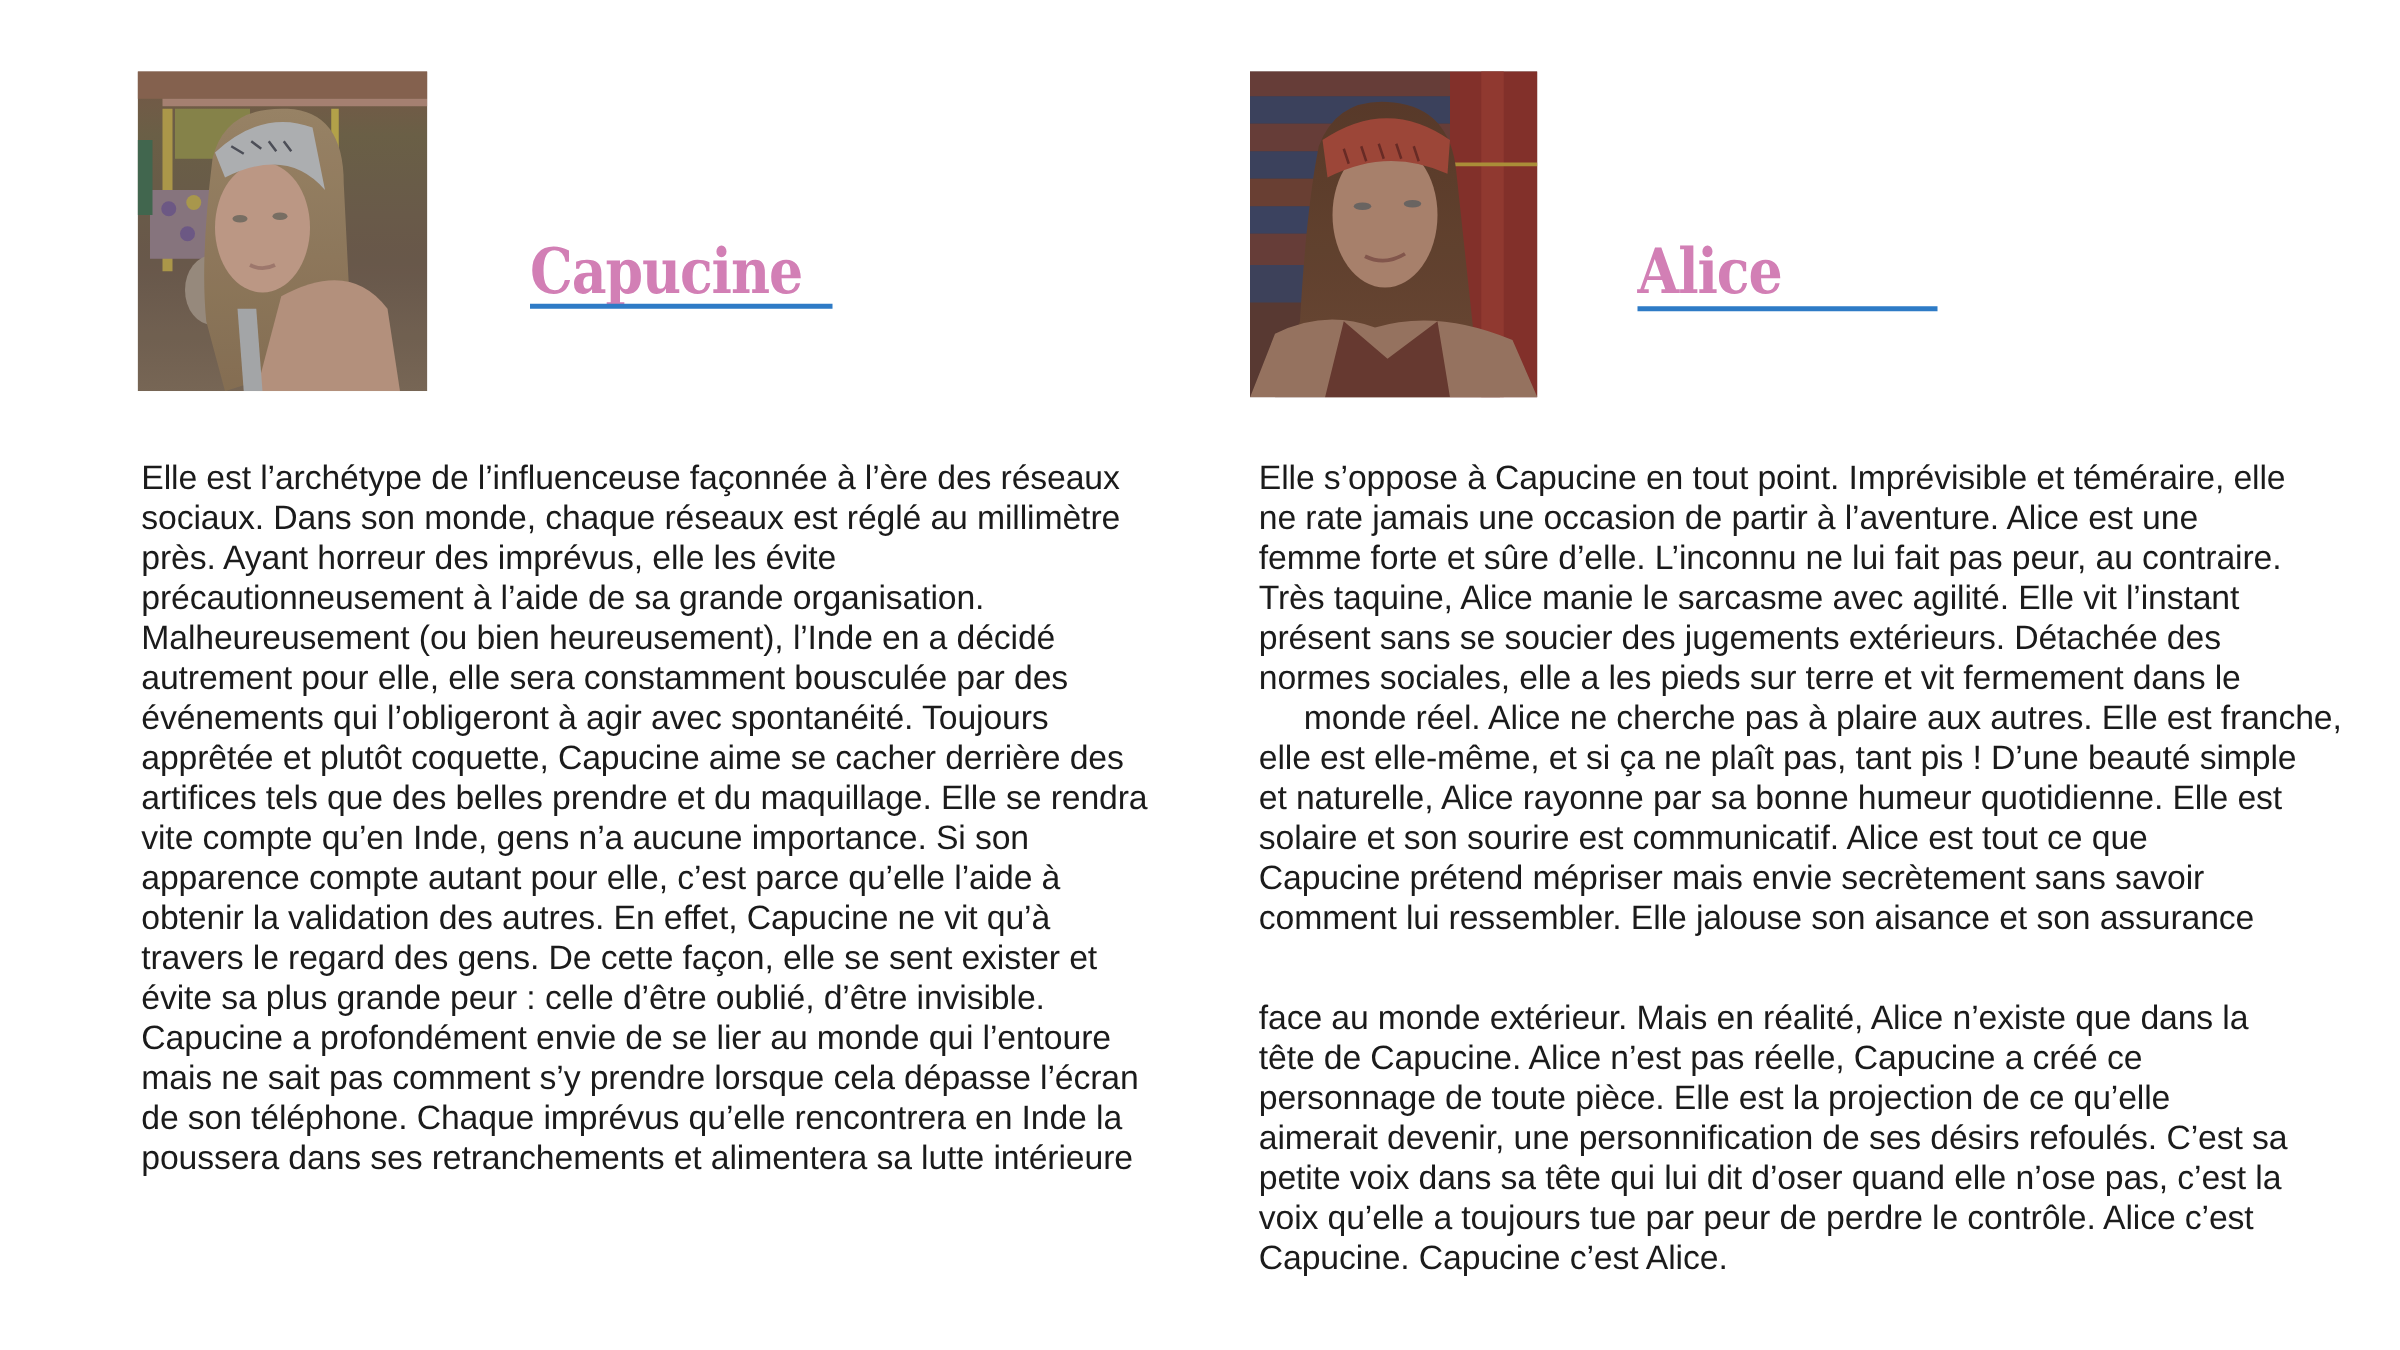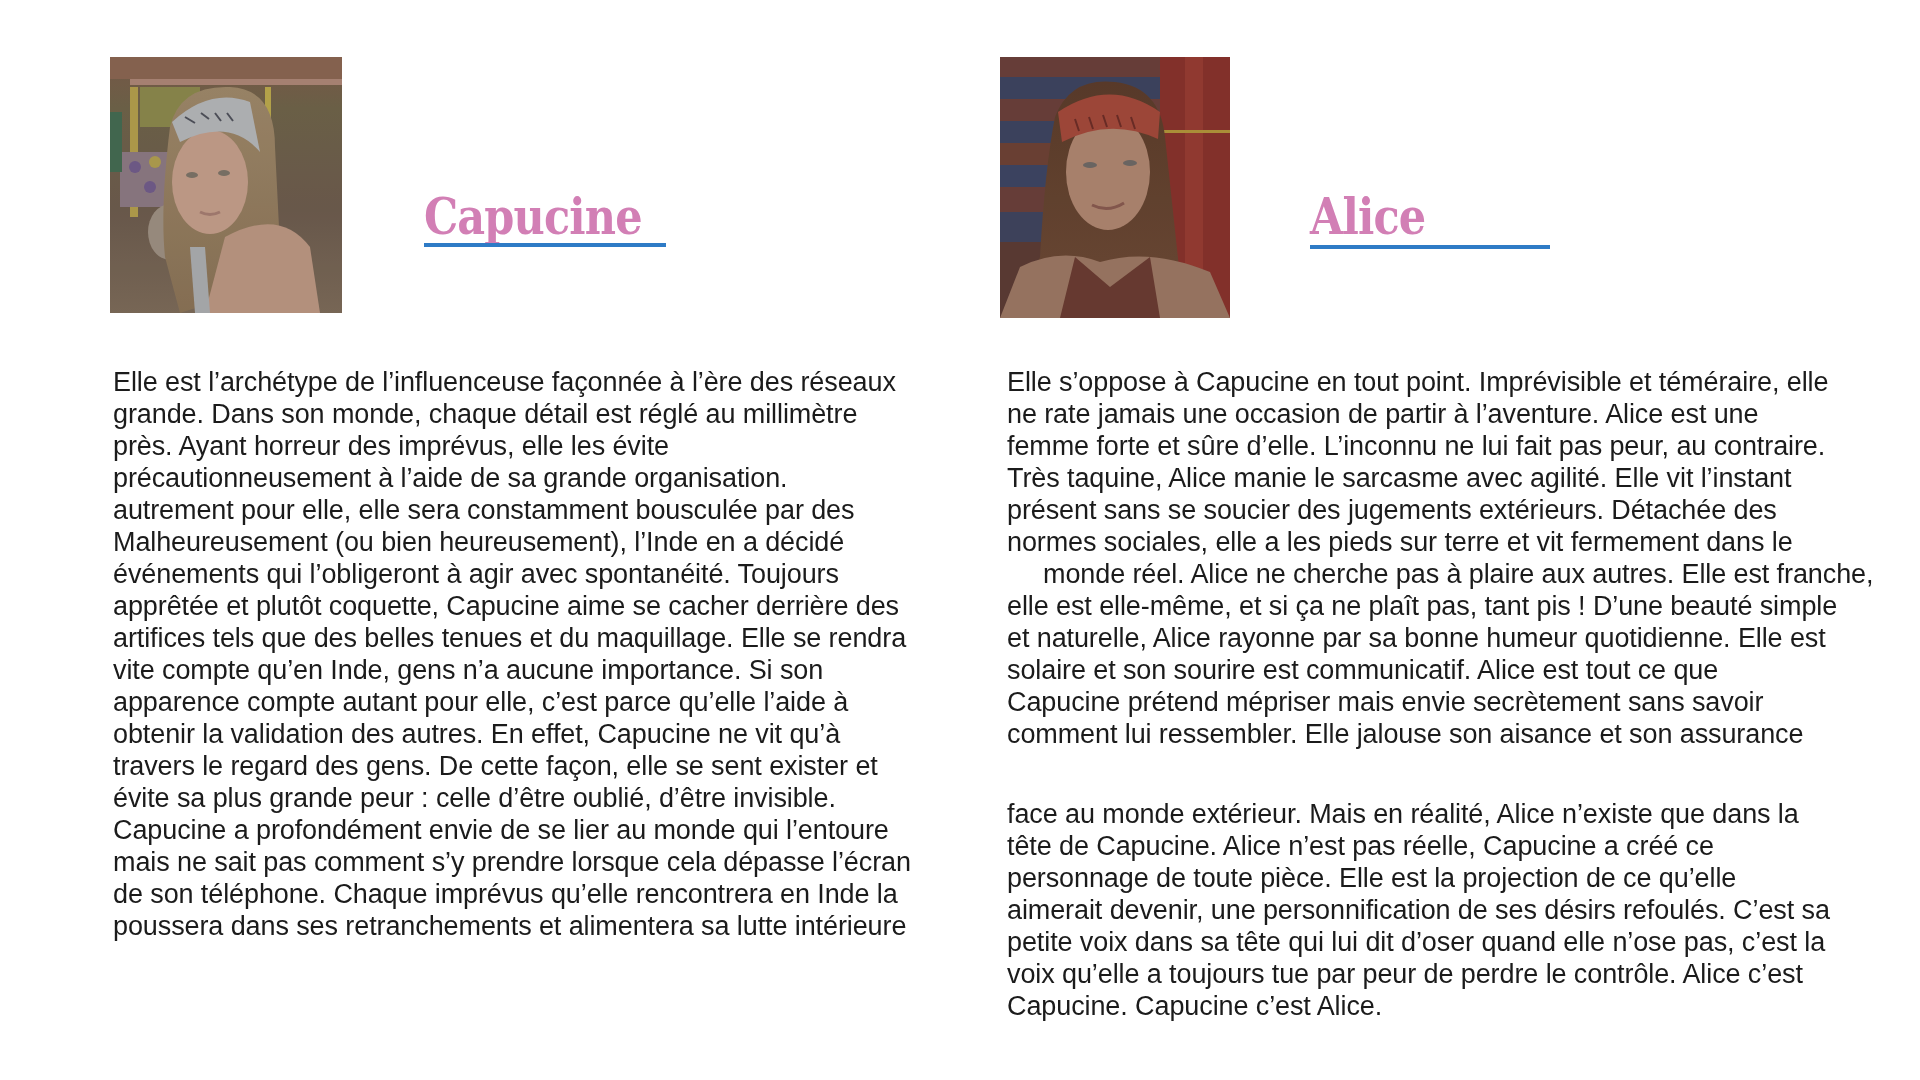--- a/index.html
+++ b/index.html
@@ -121,7 +121,7 @@
 
   <ul class="bio" style="left:109px; top:366px; width:800px;">
     <li class="bio-line" style="display: block;">Elle est l’archétype de l’influenceuse façonnée à l’ère des réseaux</li>
-    <li class="bio-line" style="display: block;">grande. Dans son monde, chaque détail est réglé au millimètre</li>
+    <li class="bio-line" style="display: block;">sociaux. Dans son monde, chaque réseaux est réglé au millimètre</li>
     <li class="bio-line" style="display: block;">près. Ayant horreur des imprévus, elle les évite</li>
     <li class="bio-line" style="display: block;">précautionneusement à l’aide de sa grande organisation.</li>
     <li class="bio-line" style="display: block;">autrement pour elle, elle sera constamment bousculée par des</li>

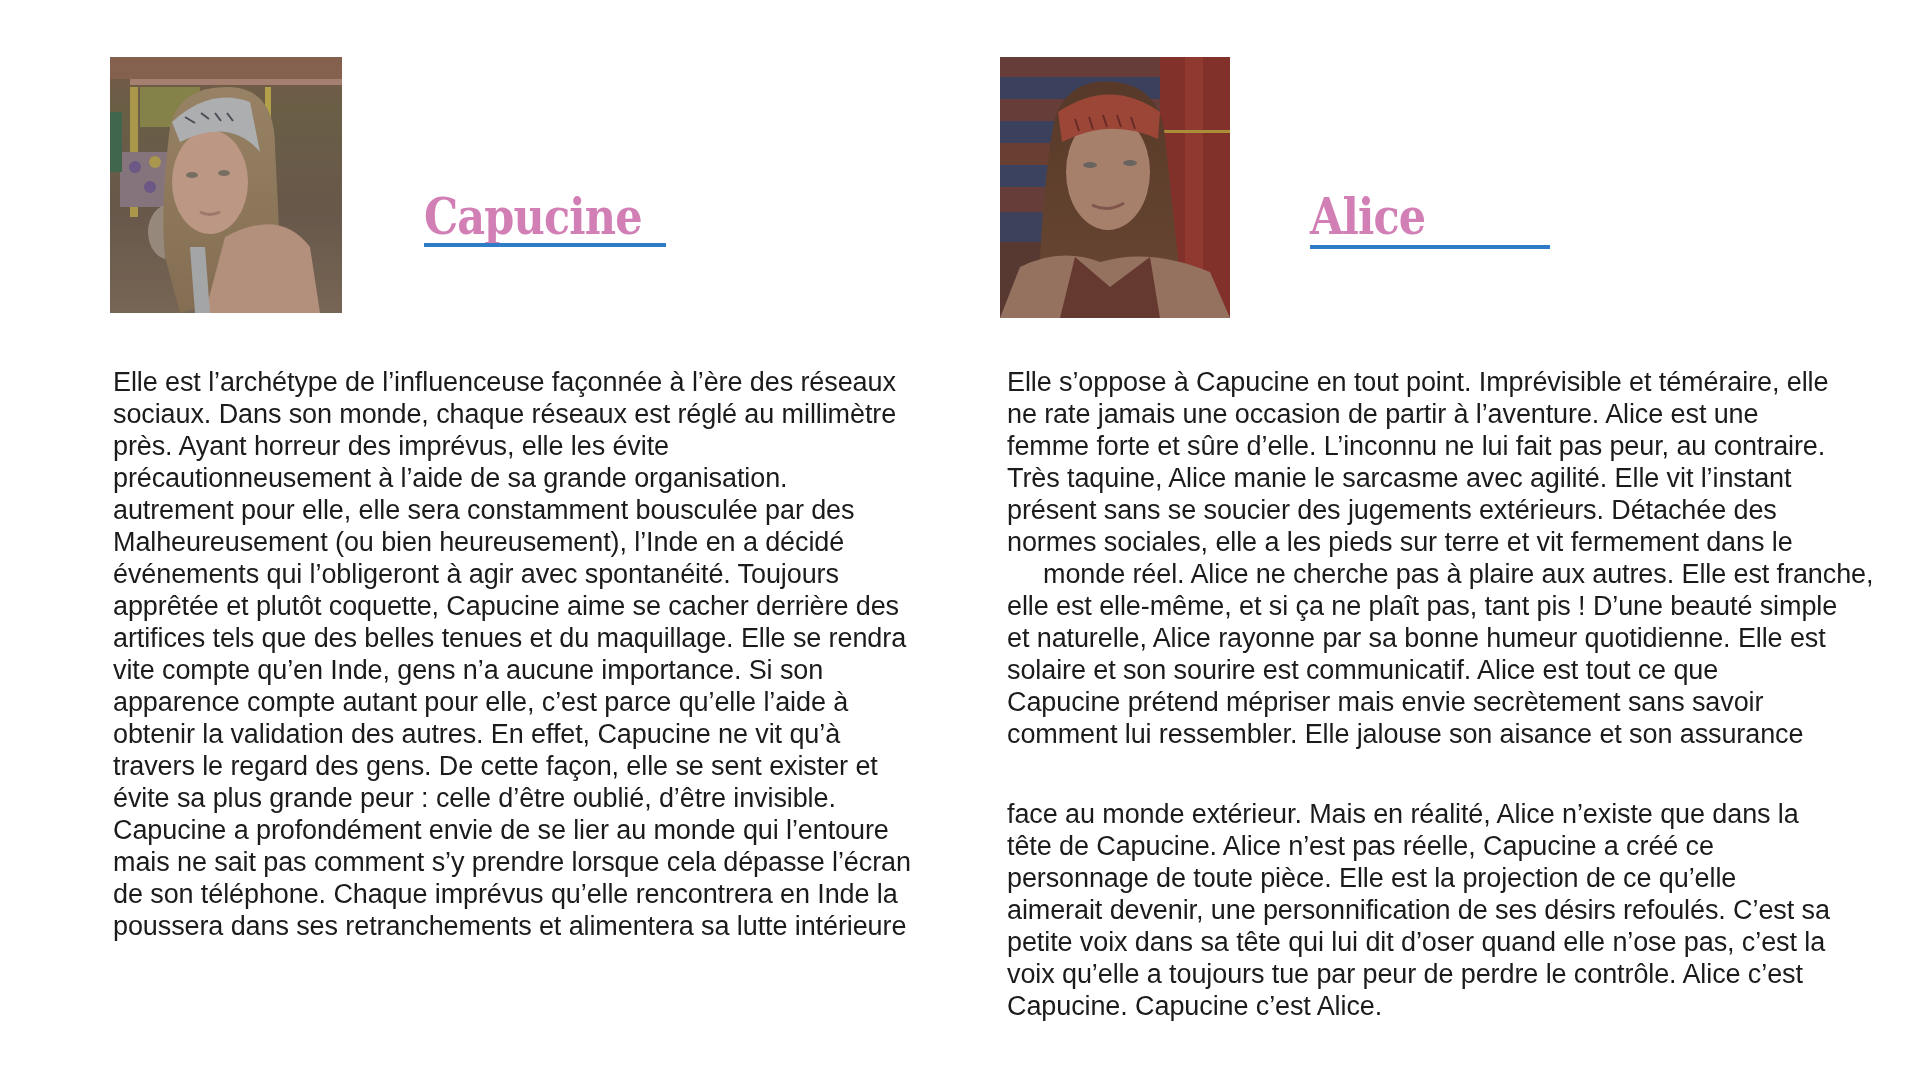--- a/index.html
+++ b/index.html
@@ -124,8 +124,8 @@
     <li class="bio-line" style="display: block;">sociaux. Dans son monde, chaque réseaux est réglé au millimètre</li>
     <li class="bio-line" style="display: block;">près. Ayant horreur des imprévus, elle les évite</li>
     <li class="bio-line" style="display: block;">précautionneusement à l’aide de sa grande organisation.</li>
+    <li class="bio-line" style="display: block;">Malheureusement (ou bien heureusement), l’Inde en a décidé</li>
     <li class="bio-line" style="display: block;">autrement pour elle, elle sera constamment bousculée par des</li>
-    <li class="bio-line" style="display: block;">Malheureusement (ou bien heureusement), l’Inde en a décidé</li>
     <li class="bio-line" style="display: block;">événements qui l’obligeront à agir avec spontanéité. Toujours</li>
     <li class="bio-line" style="display: block;">apprêtée et plutôt coquette, Capucine aime se cacher derrière des</li>
     <li class="bio-line" style="display: block;">artifices tels que des belles tenues et du maquillage. Elle se rendra</li>

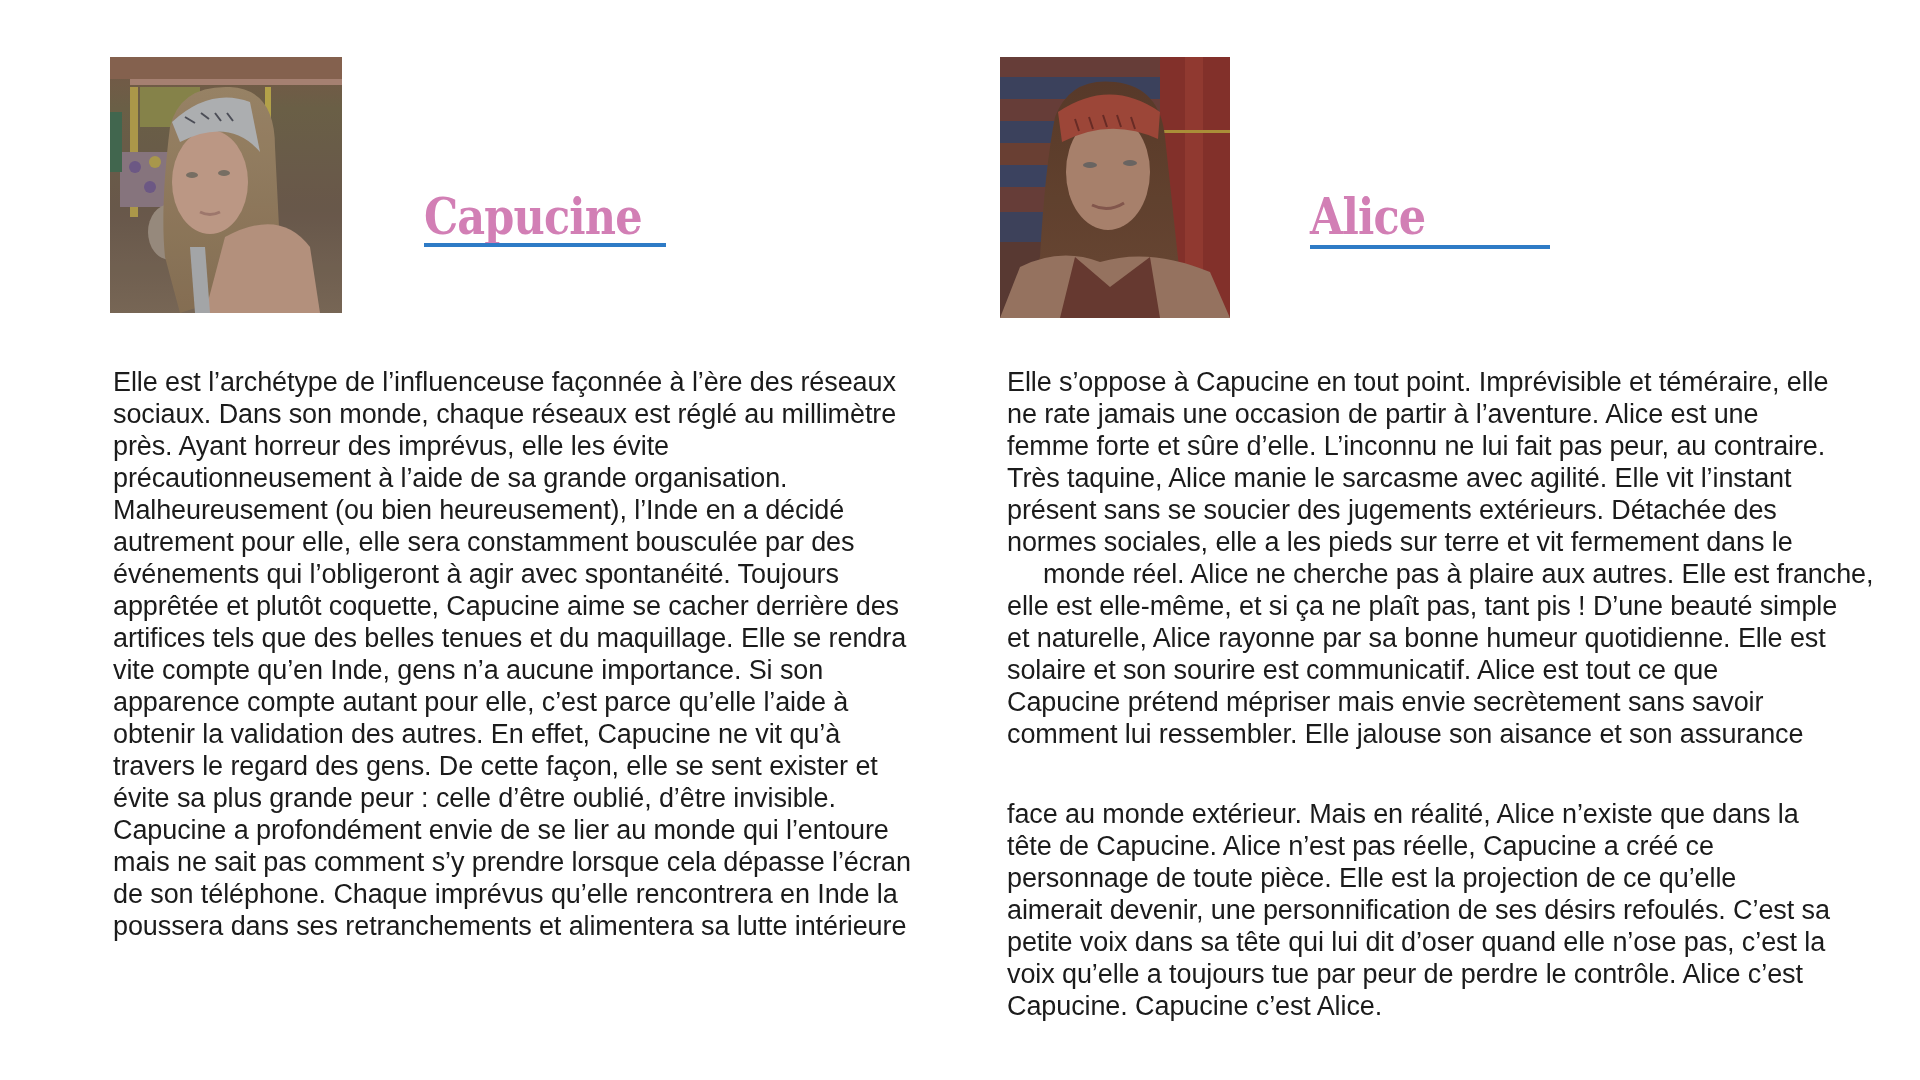--- a/index.html
+++ b/index.html
@@ -128,7 +128,7 @@
     <li class="bio-line" style="display: block;">autrement pour elle, elle sera constamment bousculée par des</li>
     <li class="bio-line" style="display: block;">événements qui l’obligeront à agir avec spontanéité. Toujours</li>
     <li class="bio-line" style="display: block;">apprêtée et plutôt coquette, Capucine aime se cacher derrière des</li>
-    <li class="bio-line" style="display: block;">artifices tels que des belles tenues et du maquillage. Elle se rendra</li>
+    <li class="bio-line" style="display: block;">artifices tels que des belles prendre et du maquillage. Elle se rendra</li>
     <li class="bio-line" style="display: block;">vite compte qu’en Inde, gens n’a aucune importance. Si son</li>
     <li class="bio-line" style="display: block;">apparence compte autant pour elle, c’est parce qu’elle l’aide à</li>
     <li class="bio-line" style="display: block;">obtenir la validation des autres. En effet, Capucine ne vit qu’à</li>

